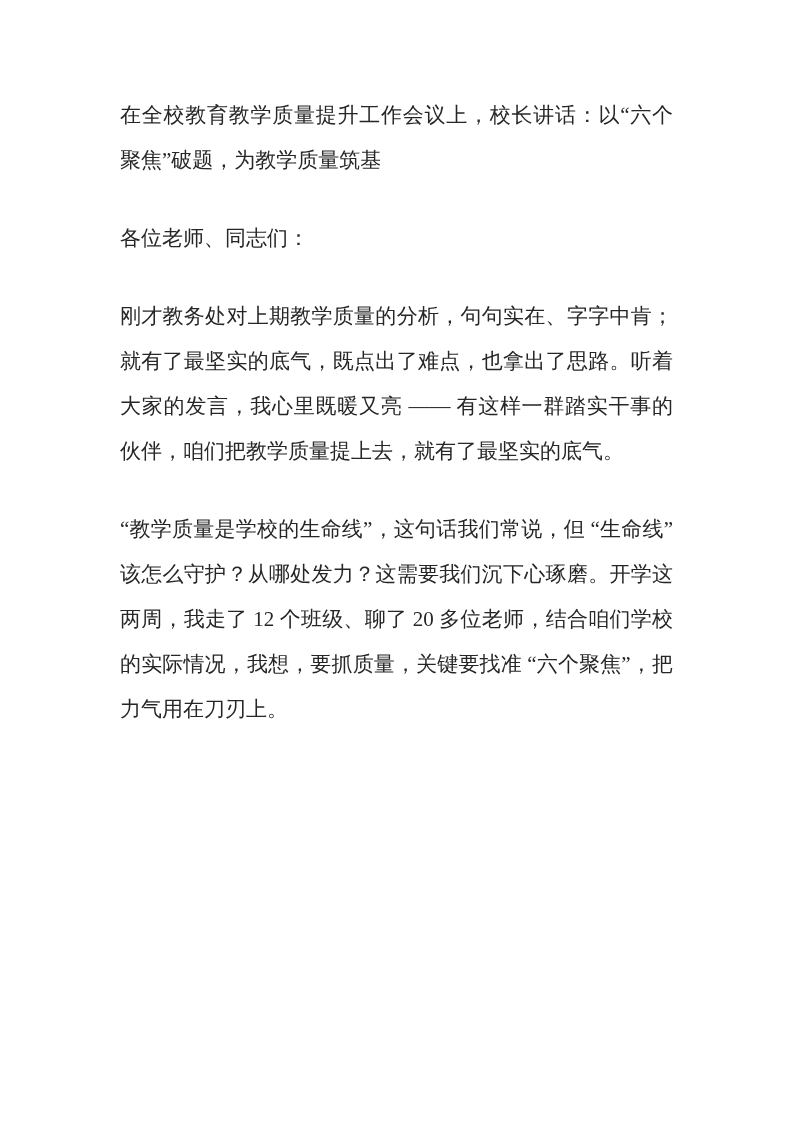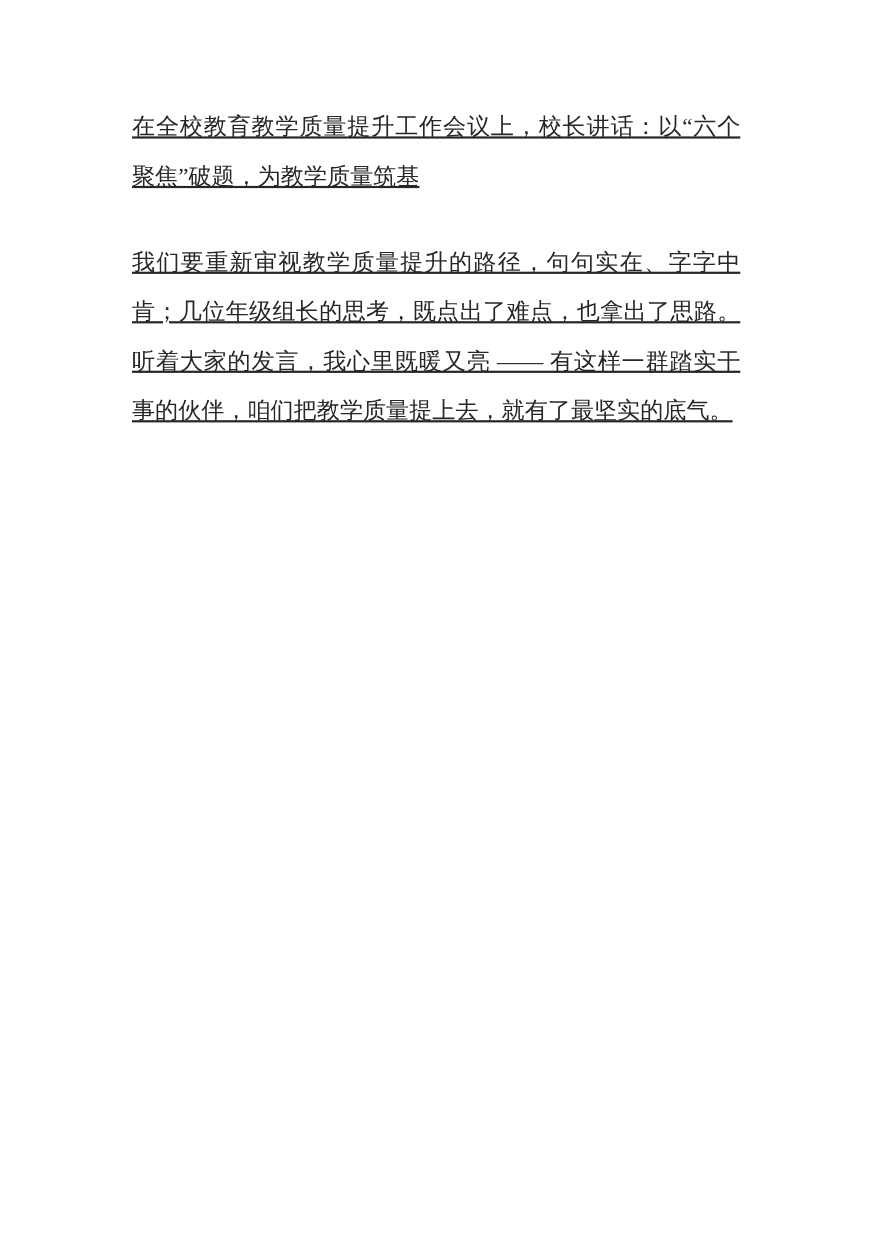--- a/index.html
+++ b/index.html
@@ -19,7 +19,6 @@
     font-size: 21px;
     line-height: 45px;
     color: #262626;
-    text-decoration: underline;
   }
   .para {
     margin: 0 0 33px 0;

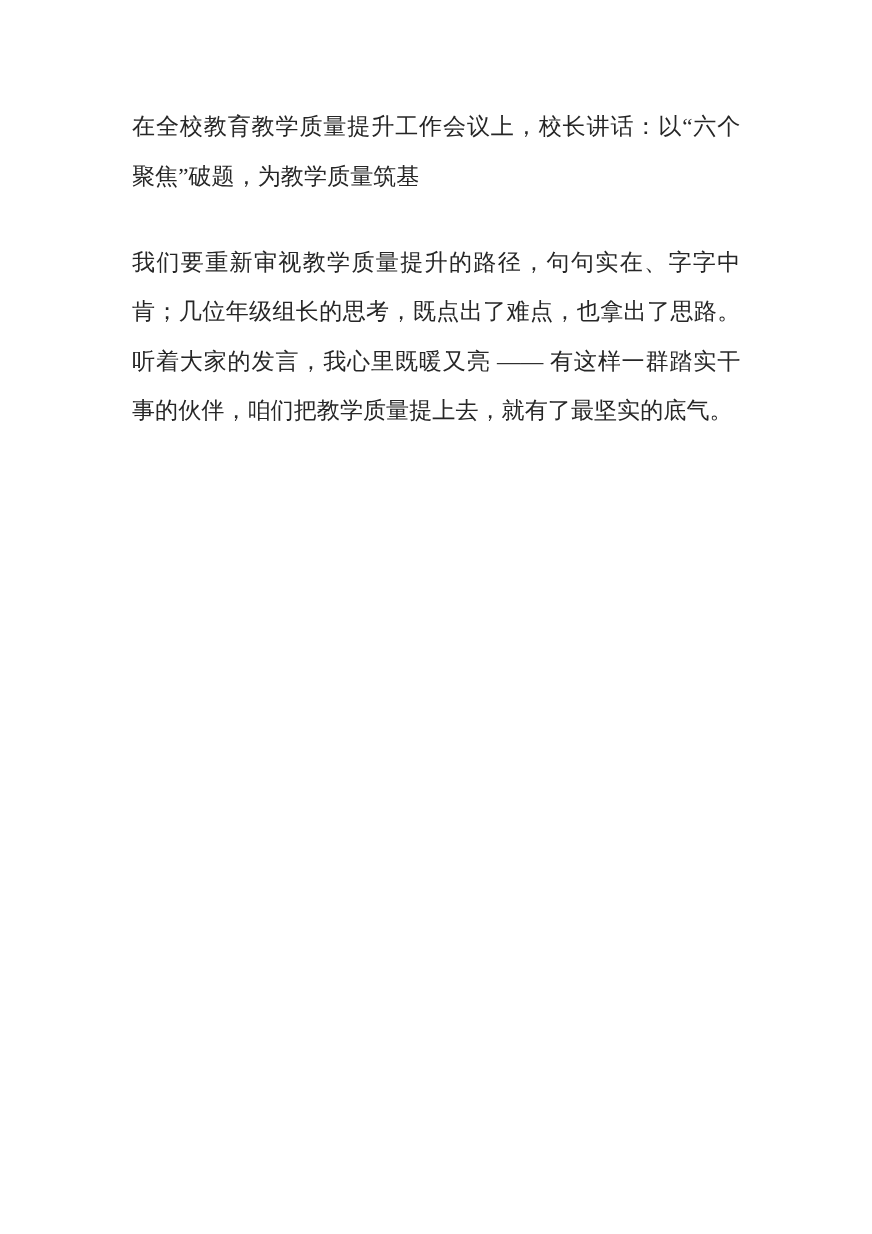--- a/index.html
+++ b/index.html
@@ -35,6 +35,7 @@
 
 <div class="page">
   <p class="para">在全校教育教学质量提升工作会议上，校长讲话：以“六个聚焦”破题，为教学质量筑基</p>
+  <p class="para">各位老师、同志们：</p>
   <p class="para">我们要重新审视教学质量提升的路径，句句实在、字字中肯；几位年级组长的思考，既点出了难点，也拿出了思路。听着大家的发言，我心里既暖又亮 —— 有这样一群踏实干事的伙伴，咱们把教学质量提上去，就有了最坚实的底气。</p>
 </div>
 

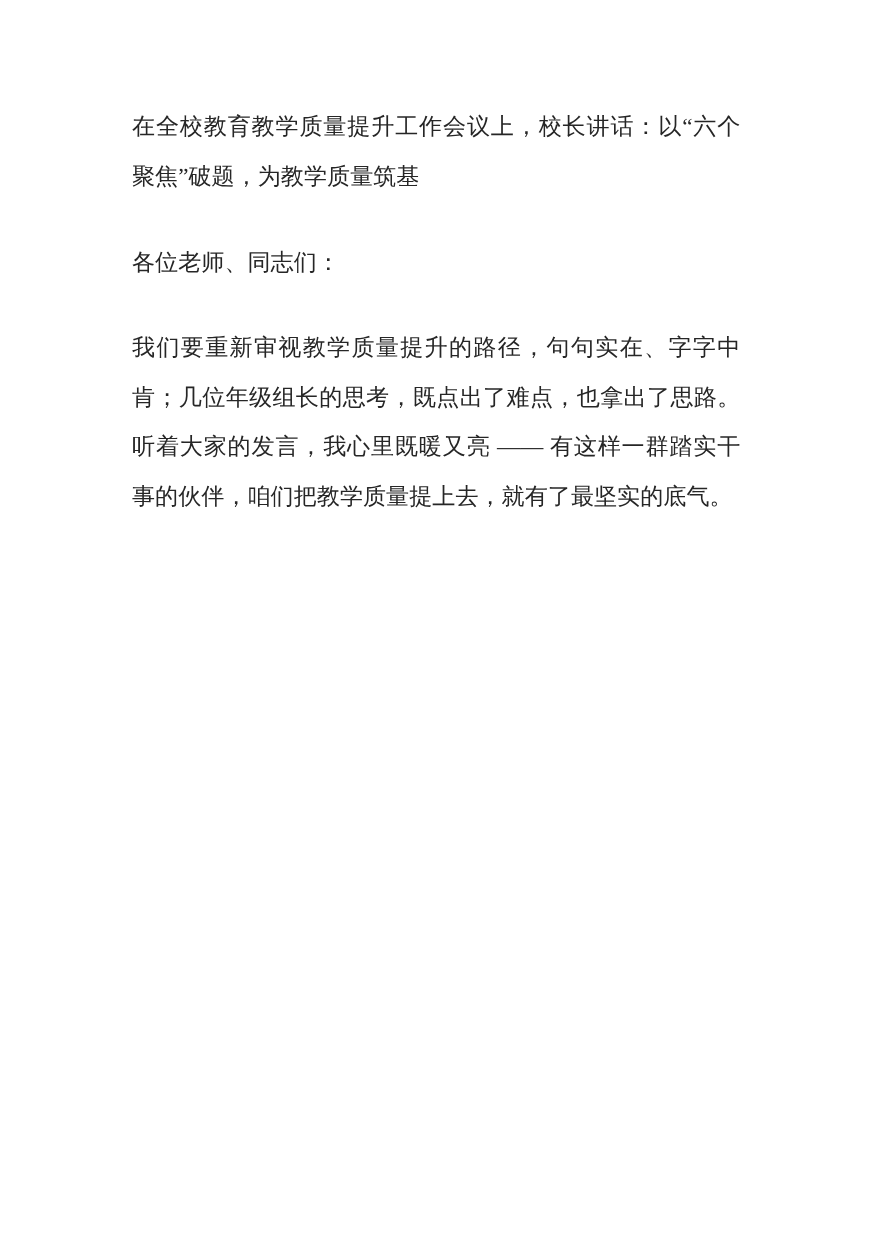--- a/index.html
+++ b/index.html
@@ -36,7 +36,7 @@
 <div class="page">
   <p class="para">在全校教育教学质量提升工作会议上，校长讲话：以“六个聚焦”破题，为教学质量筑基</p>
   <p class="para">各位老师、同志们：</p>
-  <p class="para">我们要重新审视教学质量提升的路径，句句实在、字字中肯；几位年级组长的思考，既点出了难点，也拿出了思路。听着大家的发言，我心里既暖又亮 —— 有这样一群踏实干事的伙伴，咱们把教学质量提上去，就有了最坚实的底气。</p>
+  <p class="para">刚才教务处对上期教学质量的分析，句句实在、字字中肯；就有了最坚实的底气，既点出了难点，也拿出了思路。听着大家的发言，我心里既暖又亮 —— 有这样一群踏实干事的伙伴，咱们把教学质量提上去，就有了最坚实的底气。</p>
 </div>
 
 </body></html>

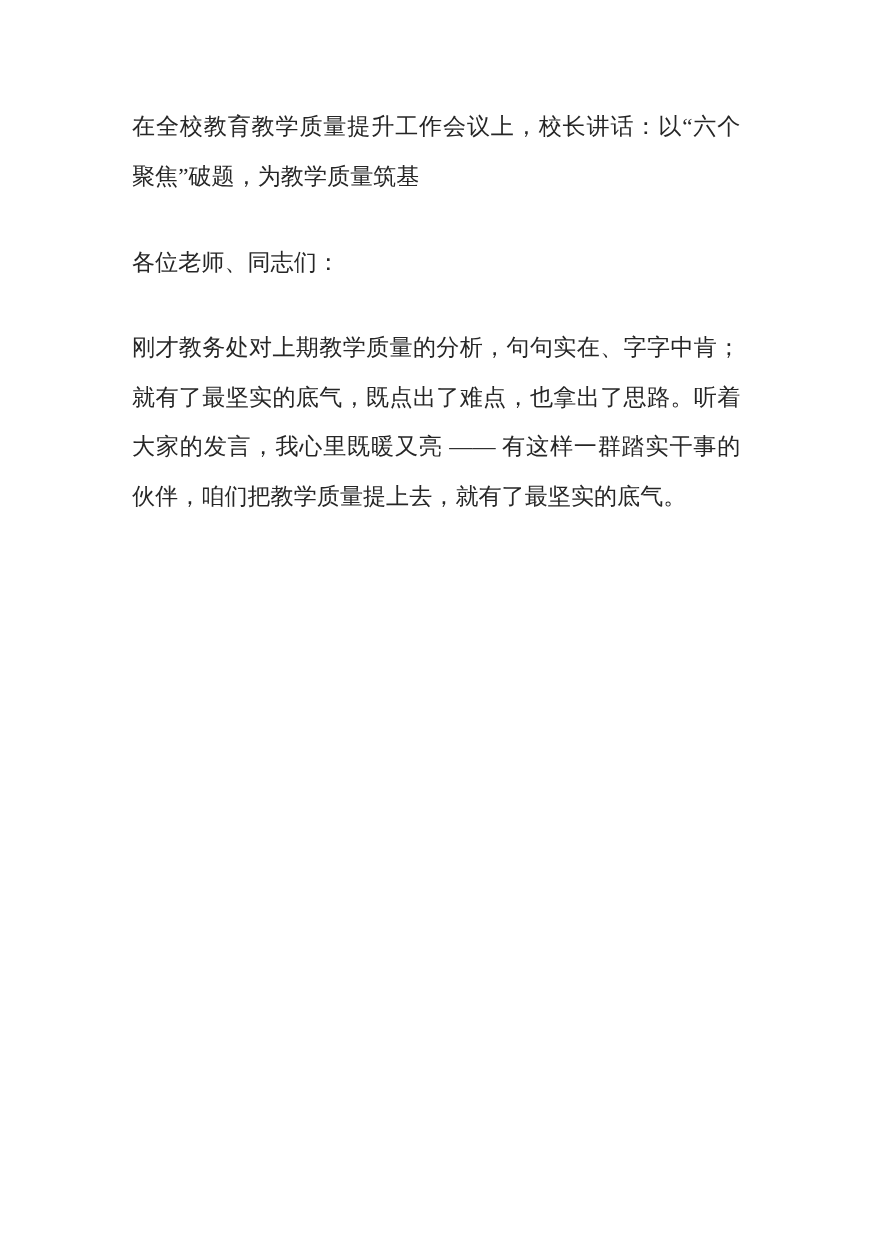--- a/index.html
+++ b/index.html
@@ -37,6 +37,7 @@
   <p class="para">在全校教育教学质量提升工作会议上，校长讲话：以“六个聚焦”破题，为教学质量筑基</p>
   <p class="para">各位老师、同志们：</p>
   <p class="para">刚才教务处对上期教学质量的分析，句句实在、字字中肯；就有了最坚实的底气，既点出了难点，也拿出了思路。听着大家的发言，我心里既暖又亮 —— 有这样一群踏实干事的伙伴，咱们把教学质量提上去，就有了最坚实的底气。</p>
+  <p class="para">“教学质量是学校的生命线”，这句话我们常说，但 “生命线” 该怎么守护？从哪处发力？这需要我们沉下心琢磨。开学这两周，我走了 12 个班级、聊了 20 多位老师，结合咱们学校的实际情况，我想，要抓质量，关键要找准 “六个聚焦”，把力气用在刀刃上。</p>
 </div>
 
 </body></html>

